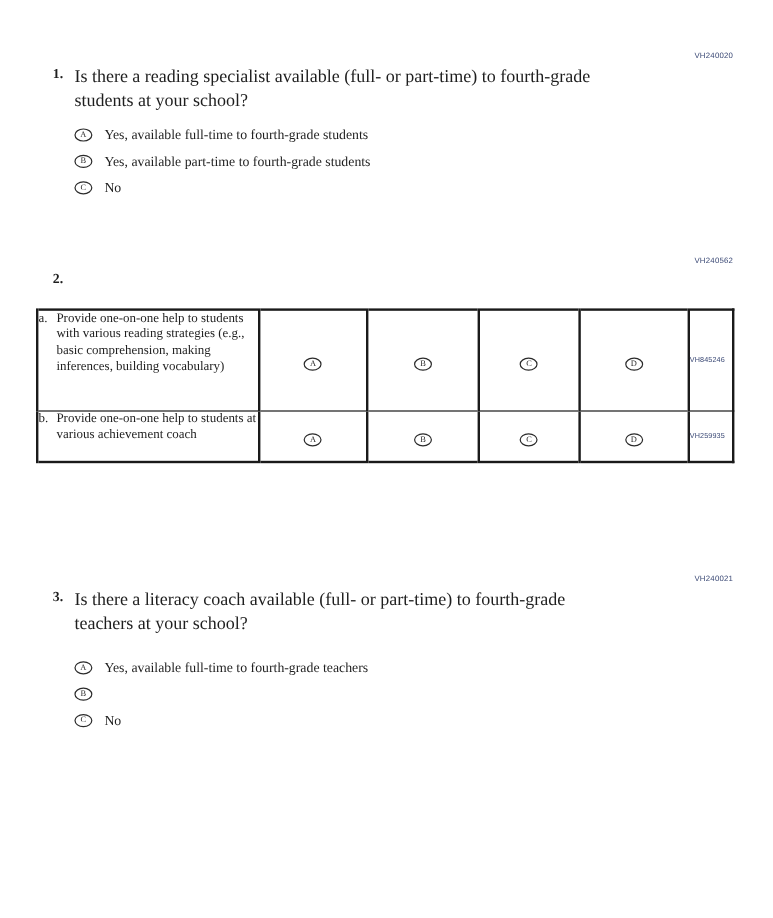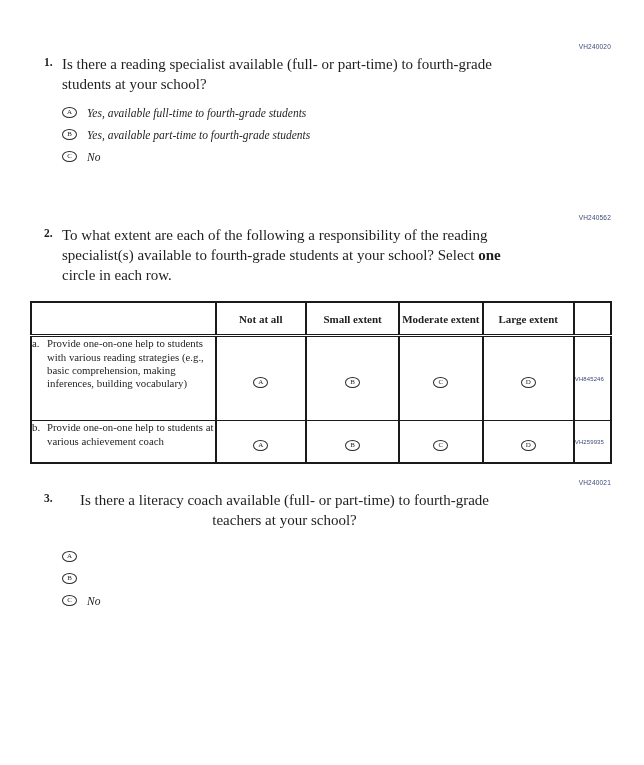--- a/index.html
+++ b/index.html
@@ -43,7 +43,7 @@
     cursor:pointer;
   }
   .bubble-letter { font-size:7px; line-height:1; color:#2a2a2a; }
-  .olabel { font-size:11.5px; white-space:nowrap;font-style:italic; }
+  .olabel { font-size:11.5px; white-space:nowrap; }
 
   table.resp {
     margin:16px 0 0 30px;

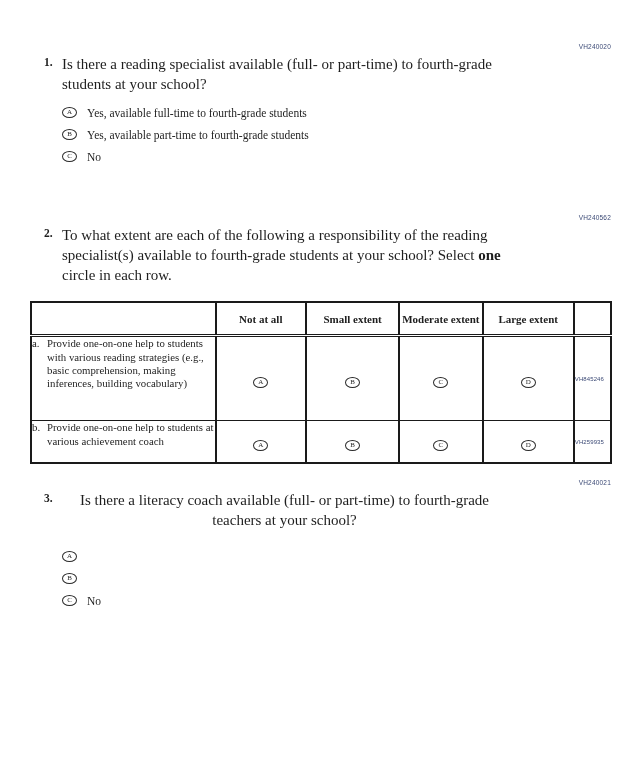--- a/index.html
+++ b/index.html
@@ -112,7 +112,6 @@
     </div>
     <div class="qrow">
       <span class="qnum">2.</span>
-      <div class="qtext qtext-2"><span>To what extent are each of the following a responsibility of the reading specialist(s) available to fourth-grade students at your school? Select </span><b>one</b><span> circle in each row.</span></div>
     </div>
 
     <table class="resp">

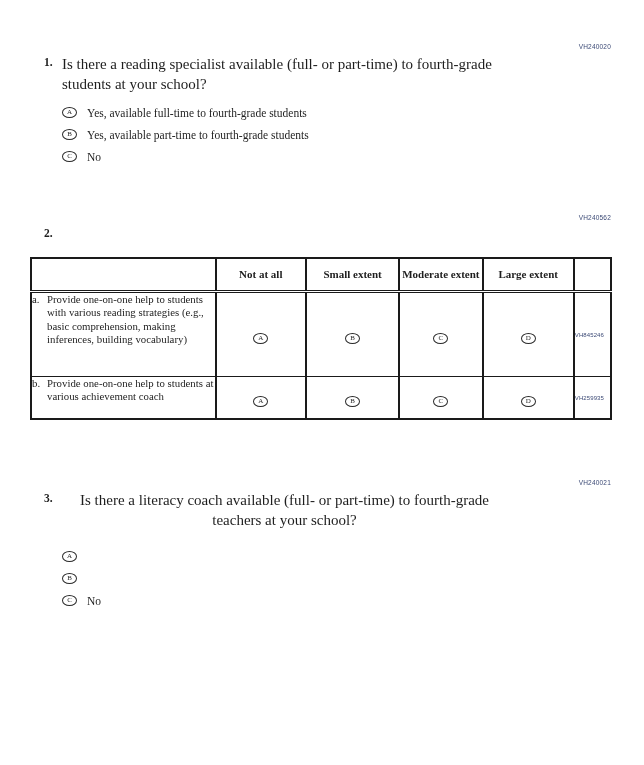--- a/index.html
+++ b/index.html
@@ -124,14 +124,6 @@
           <col style="width:37px">
       </colgroup>
       <tbody>
-          <tr>
-        <th class="stub"></th>
-        <th>Not at all</th>
-        <th>Small extent</th>
-        <th>Moderate extent</th>
-        <th>Large extent</th>
-        <th></th>
-      </tr>
       <tr class="row-a">
         <td class="stub">
           <div class="stub-flex">

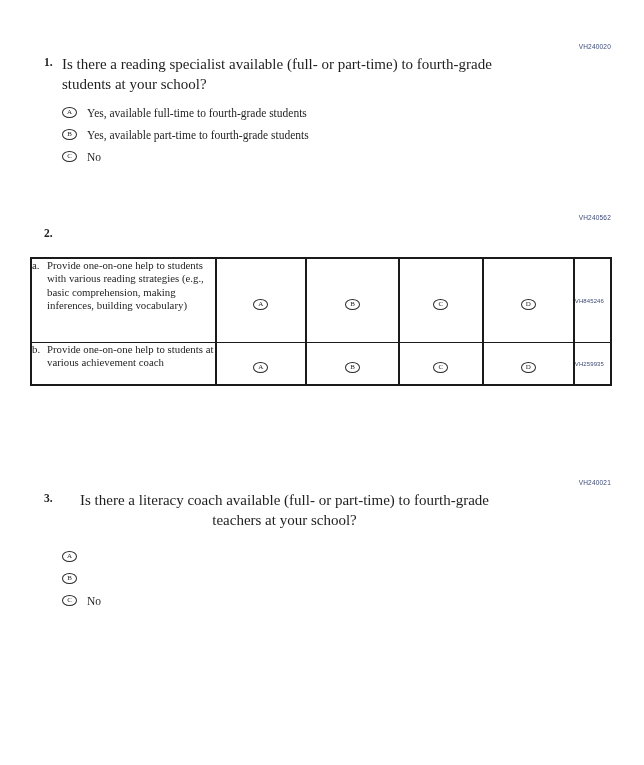--- a/index.html
+++ b/index.html
@@ -28,7 +28,7 @@
   .qtext { font-size:15px; line-height:1.32; }
   .qtext-1 { max-width:475px; }
   .qtext-2 { max-width:475px; }
-  .qtext-3 { max-width:445px;text-align:center; }
+  .qtext-3 { max-width:445px; }
 
   .options { margin-left:62px; }
   .option { display:flex; align-items:center; margin-top:10px; height:12px; }

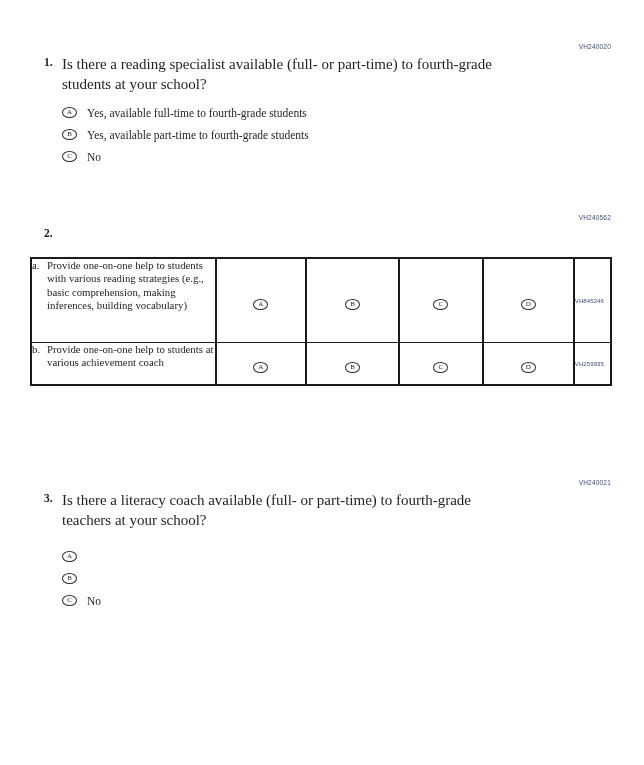--- a/index.html
+++ b/index.html
@@ -199,6 +199,7 @@
         <span class="bubble">
             <span class="bubble-letter">A</span>
           </span>
+        <span class="olabel">Yes, available full-time to fourth-grade teachers</span>
       </div>
       <div class="option">
         <span class="bubble">

